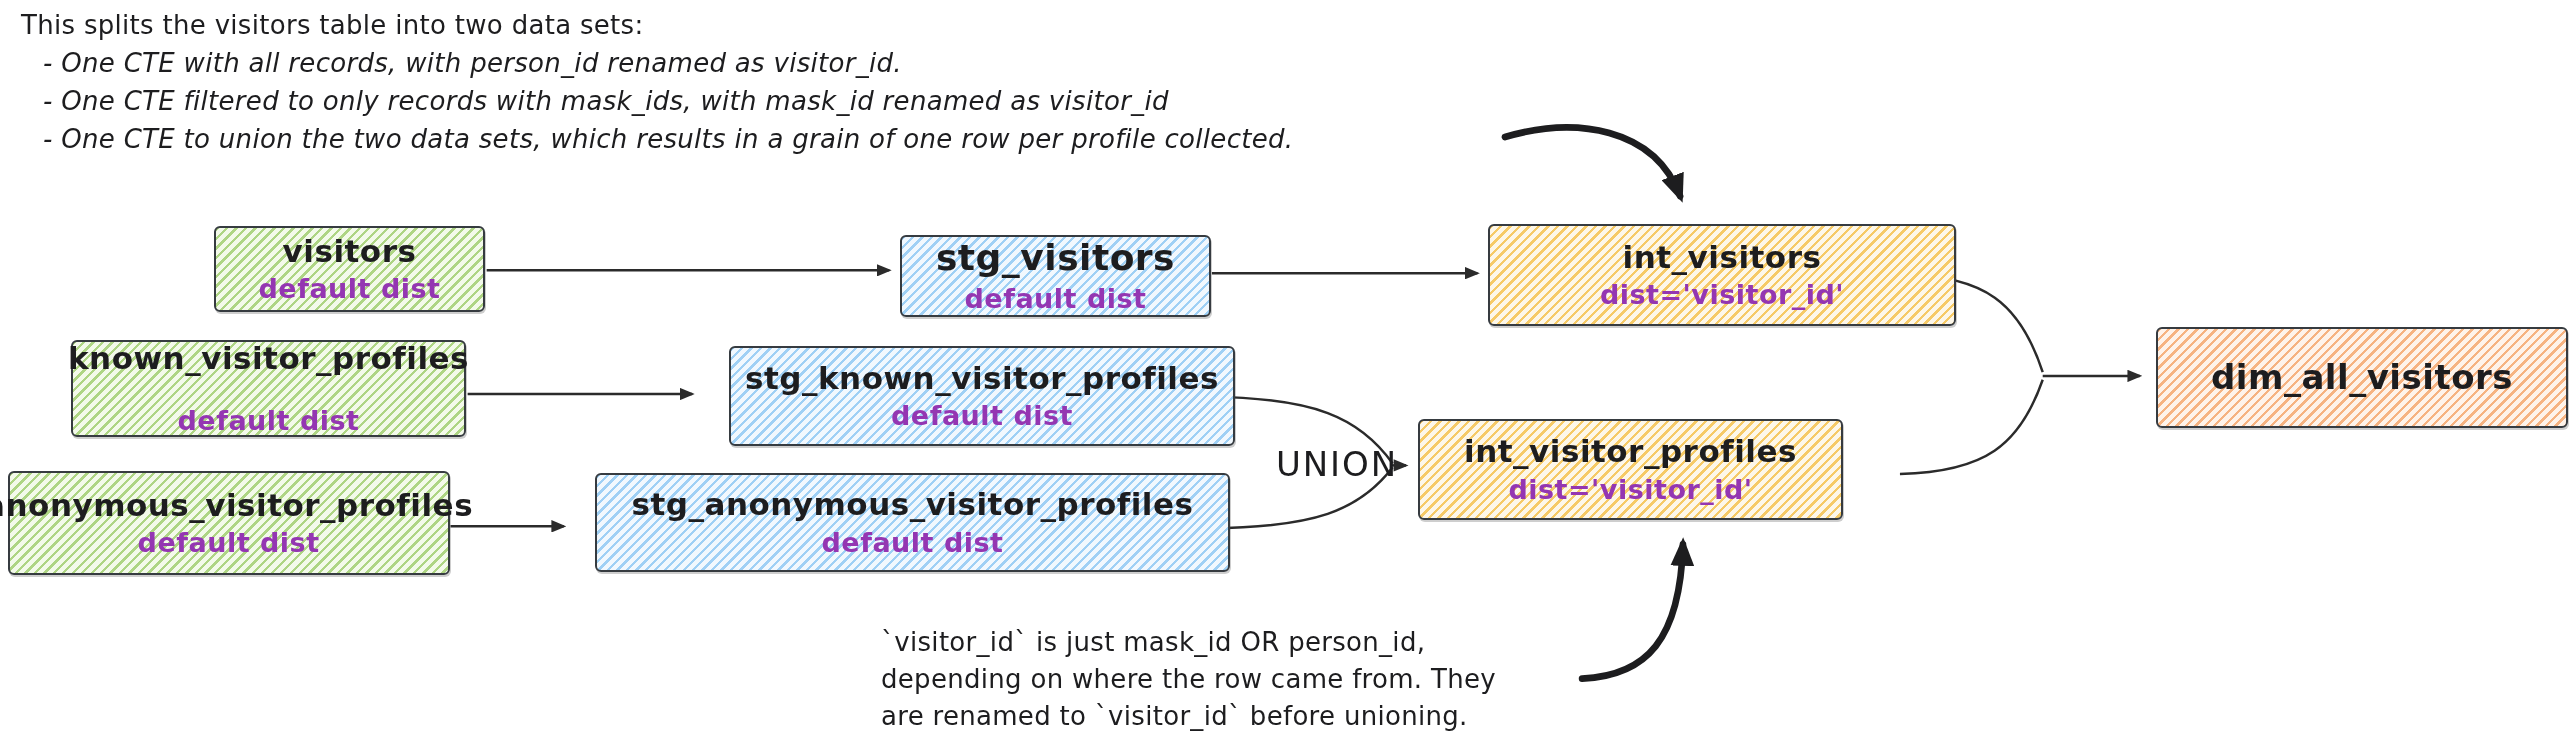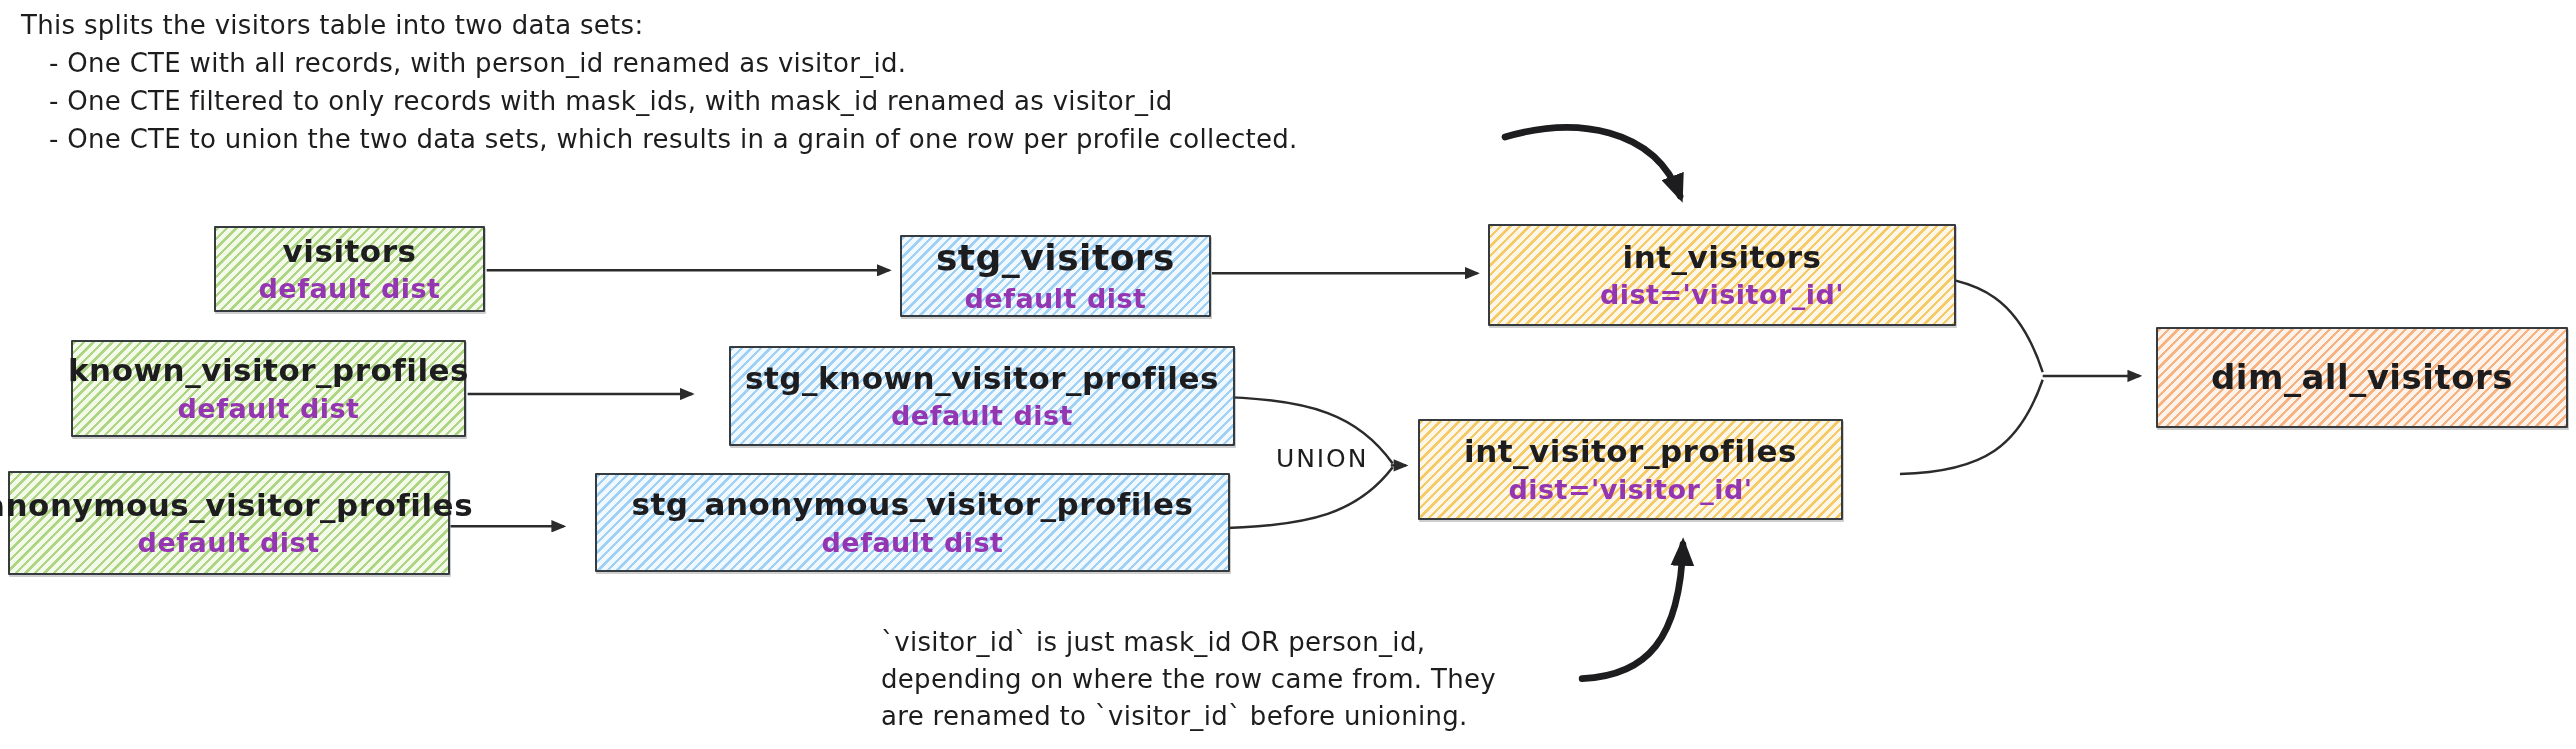--- a/index.html
+++ b/index.html
@@ -85,7 +85,7 @@
     white-space: nowrap;
   }
   #top-note { position: absolute; left: 21px; top: 5.7px; }
-  #top-note .bullets { margin-left: 28px; }
+  #top-note .bullets { margin-left: 22px; font-style: italic; }
   #bottom-note {
     position: absolute; left: 881px; top: 624px; width: 476px;
     line-height: 37px;

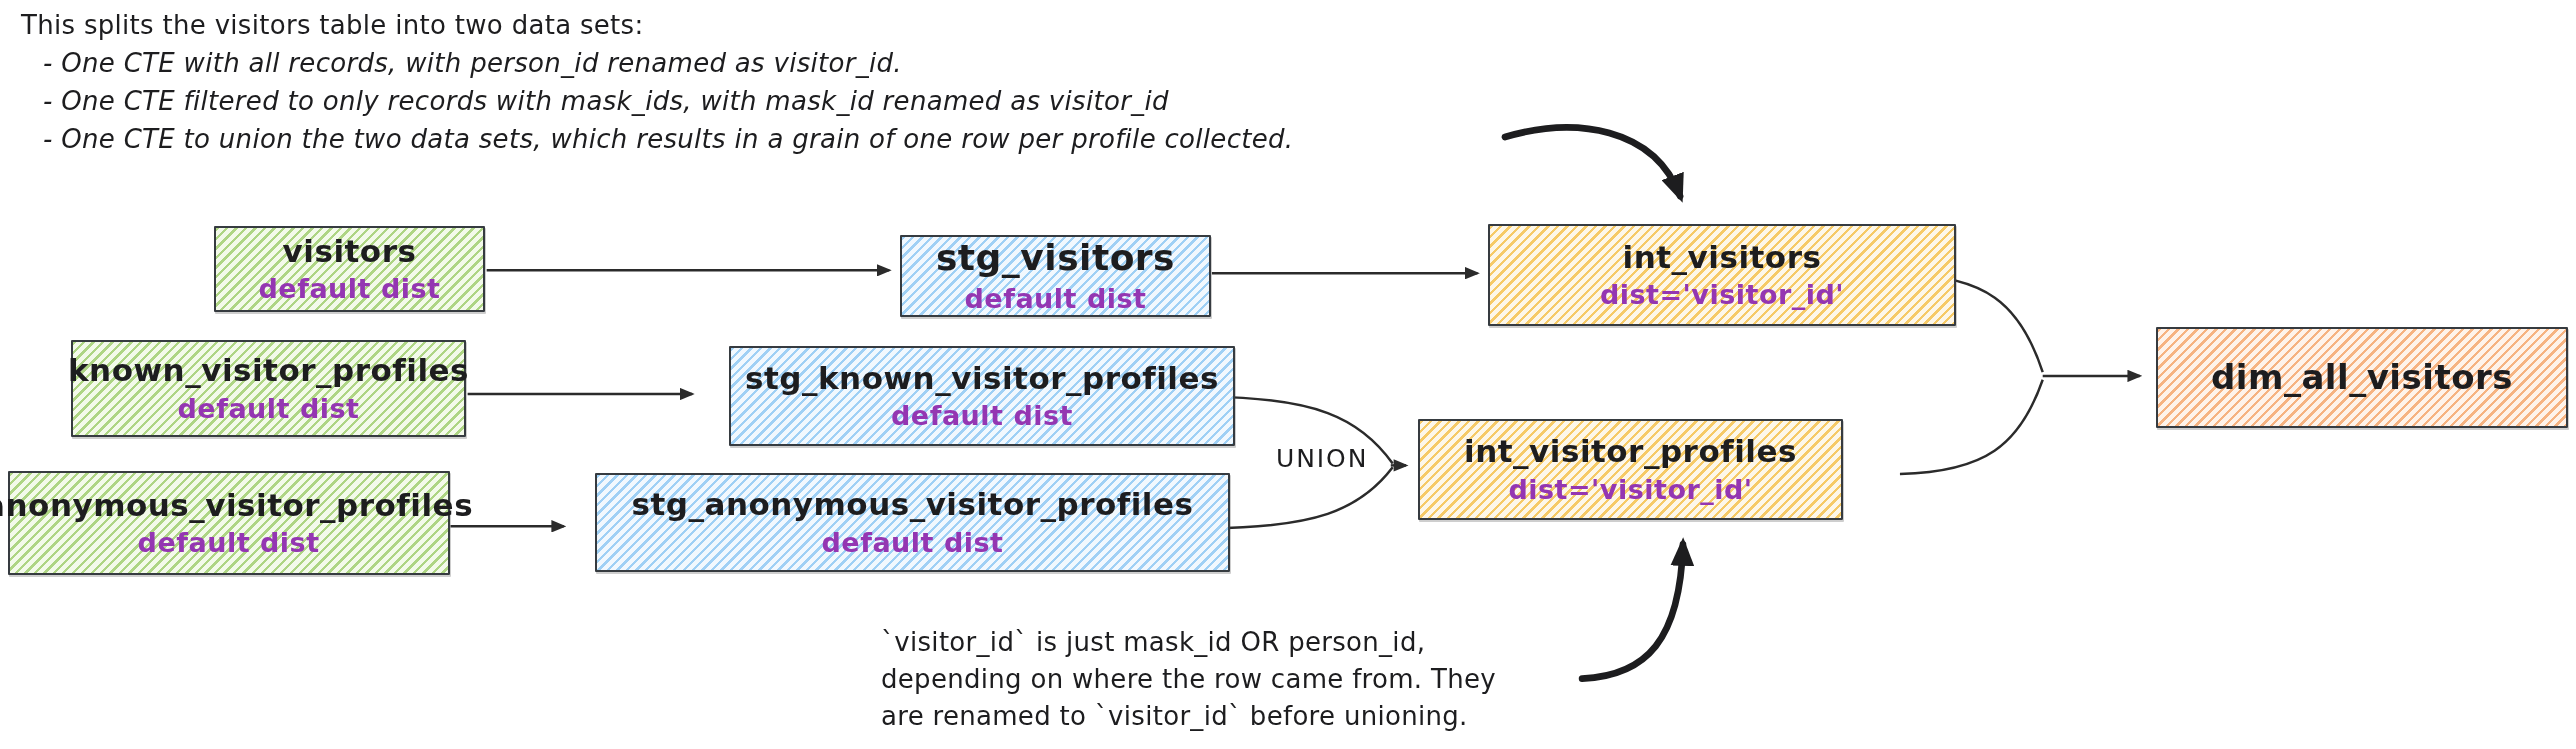--- a/index.html
+++ b/index.html
@@ -22,7 +22,7 @@
   .node {
     position: absolute;
     border: 2.9px solid #363b40;
-    border-radius: 1px;
+    border-radius: 6px;
     display: flex;
     flex-direction: column;
     align-items: center;

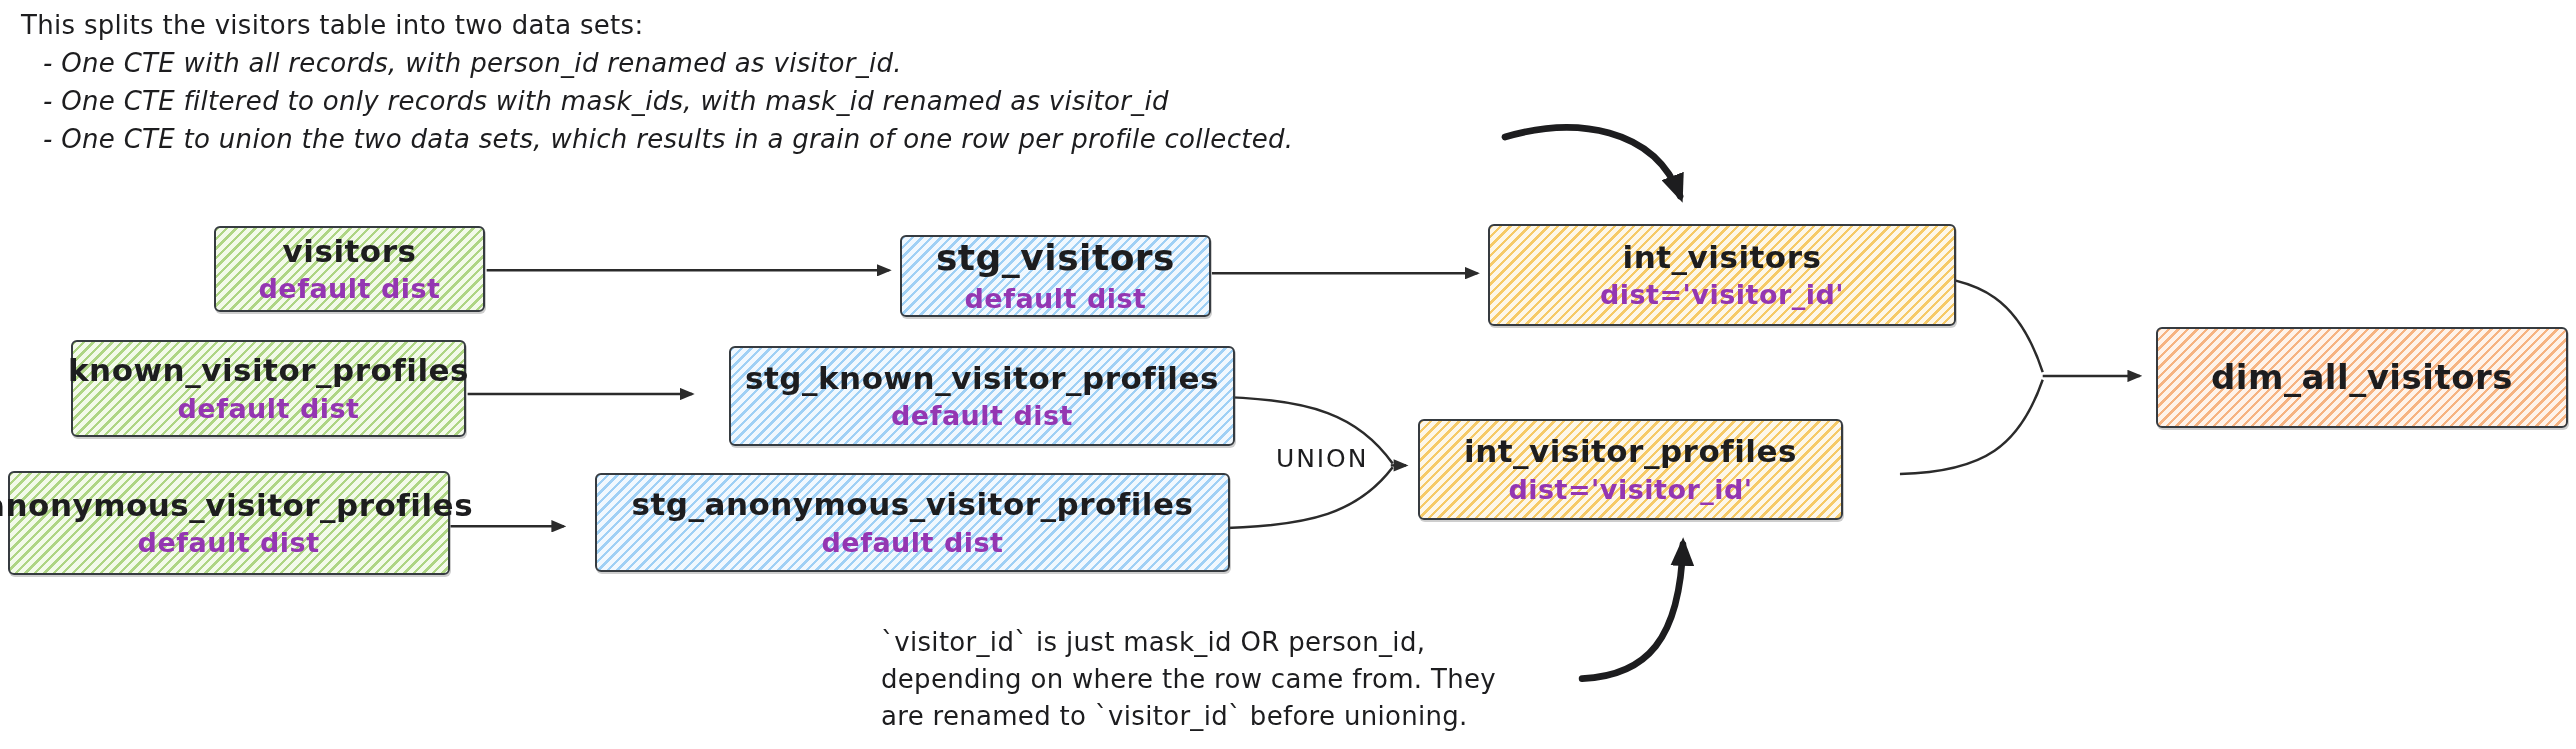--- a/index.html
+++ b/index.html
@@ -65,7 +65,7 @@
 
   
   #n-visitors   { left: 214px;  top: 226px; width: 271px; height: 86px;  }
-  #n-known      { left: 71px;   top: 340px; width: 395px; height: 97px; }
+  #n-known      { left: 71px;   top: 340px; width: 395px; height: 97px; justify-content: space-between; }
   #n-anon       { left: 7.6px;    top: 471px; width: 442px; height: 104px; }
   #n-stg-vis    { left: 900px;  top: 235px; width: 311px; height: 82px;  }
   #n-stg-known  { left: 729px;  top: 346px; width: 506px; height: 100px; }

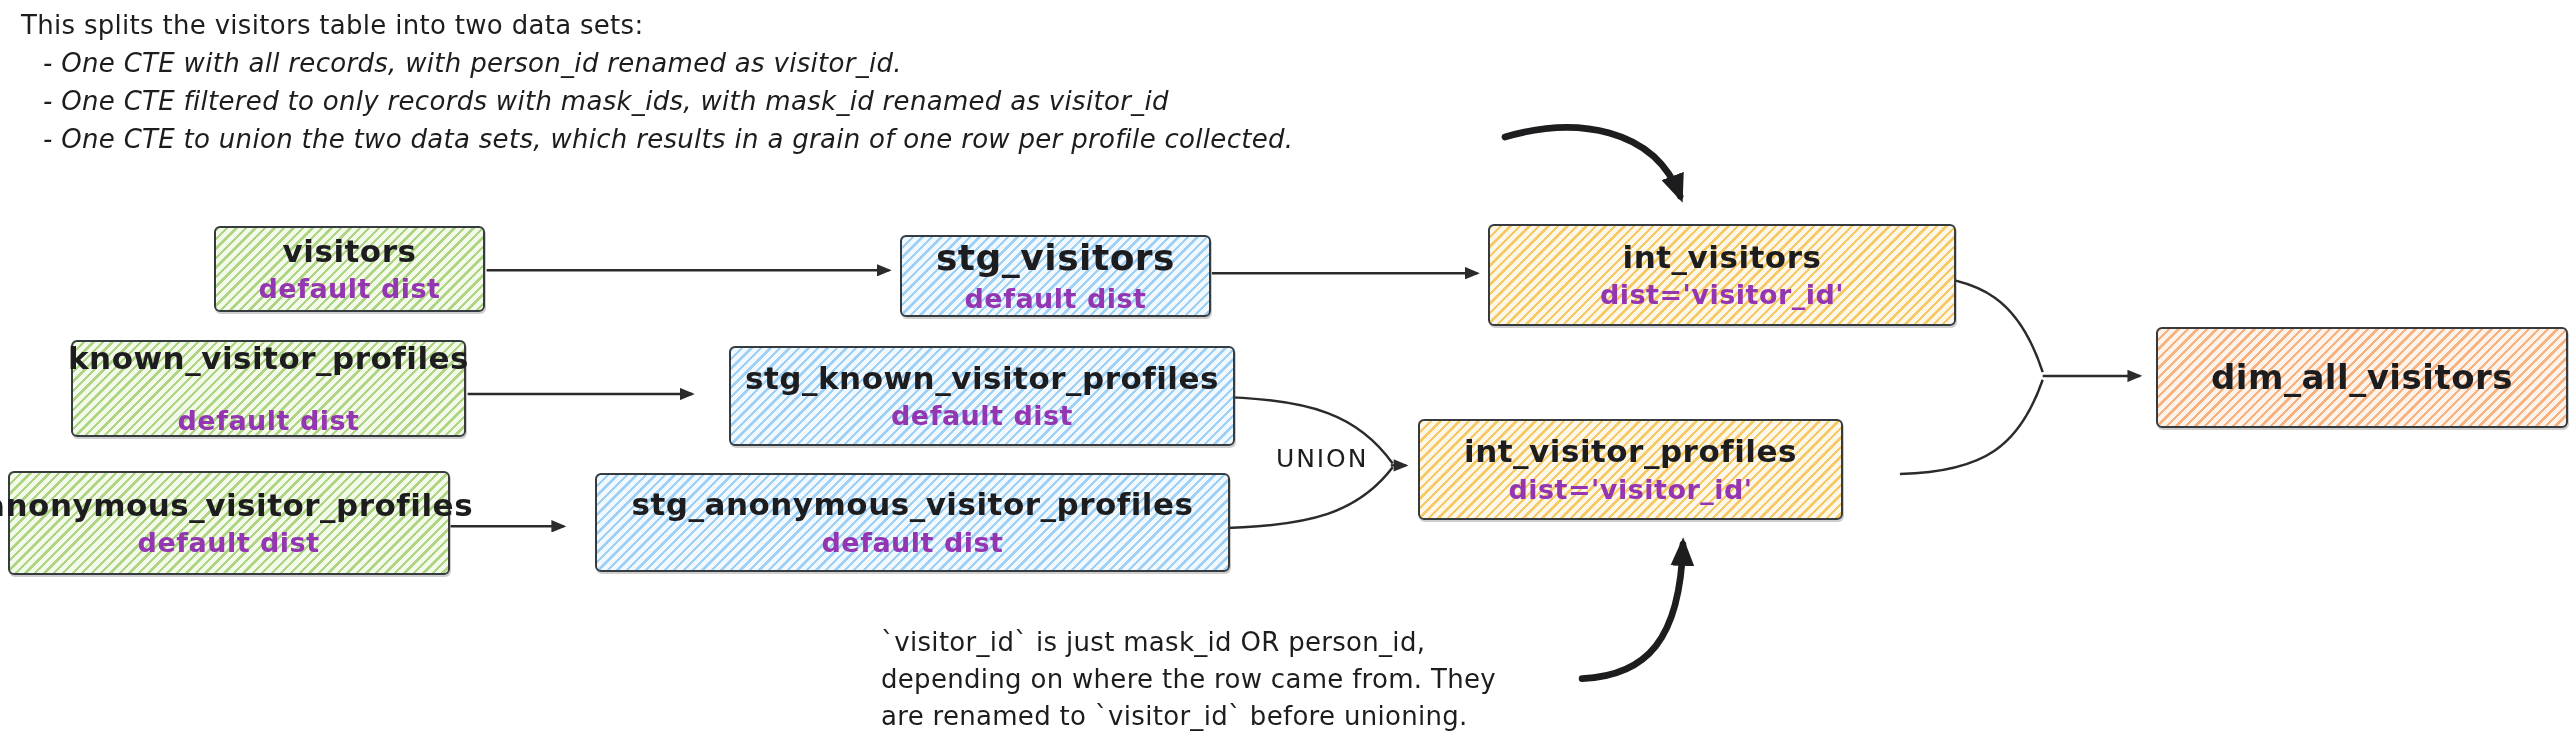--- a/index.html
+++ b/index.html
@@ -92,7 +92,7 @@
   }
   #union-label {
     position: absolute; left: 1276px; top: 444px;
-    font-size: 25px; color: #1d1d1f; letter-spacing: 1.9px; white-space: nowrap;
+    font-size: 34px; color: #1d1d1f; letter-spacing: 1.9px; white-space: nowrap;
   }
 </style>
 </head>

